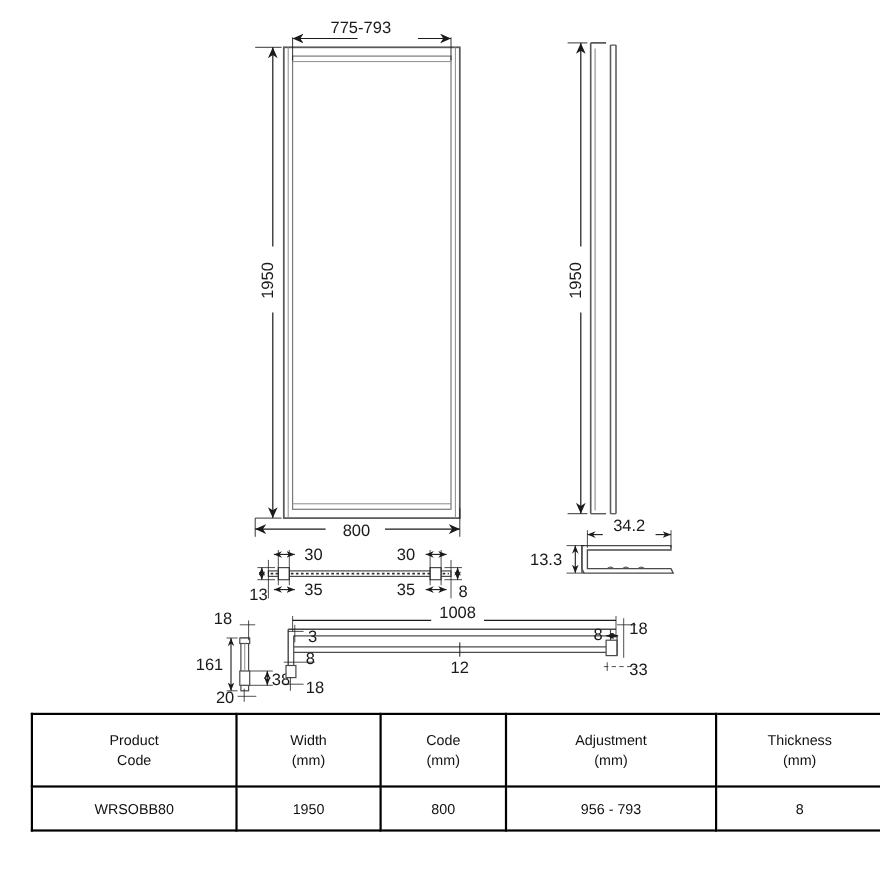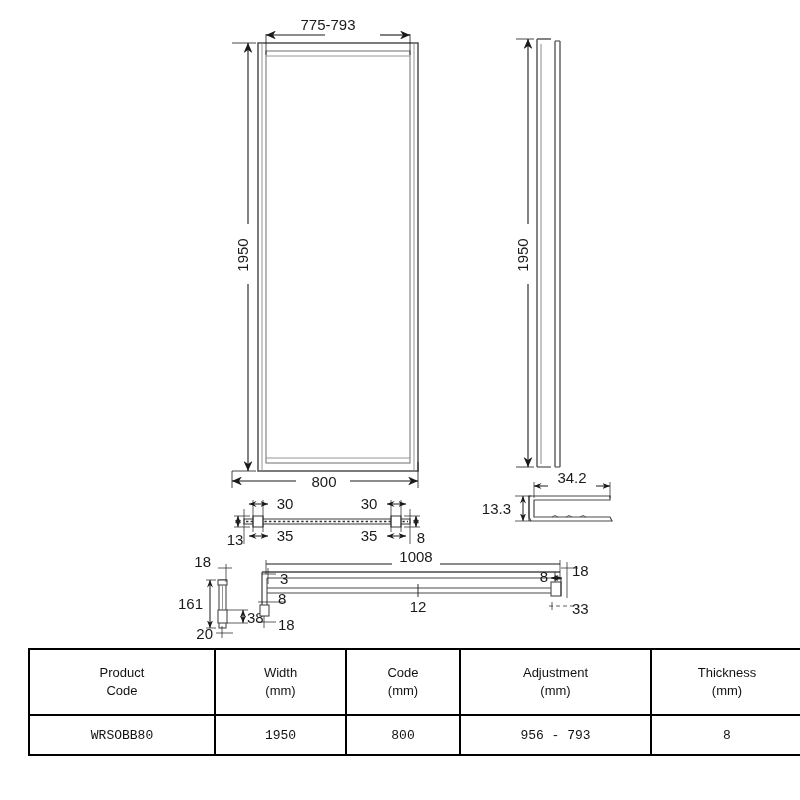--- a/index.html
+++ b/index.html
@@ -49,7 +49,6 @@
   }
   .spec-table tbody td {
     height: 32px;
-    font-family: Liberation Mono, monospace;
   }
   .hdr-l1 { display: block; }
   .hdr-l2 { display: block; }

